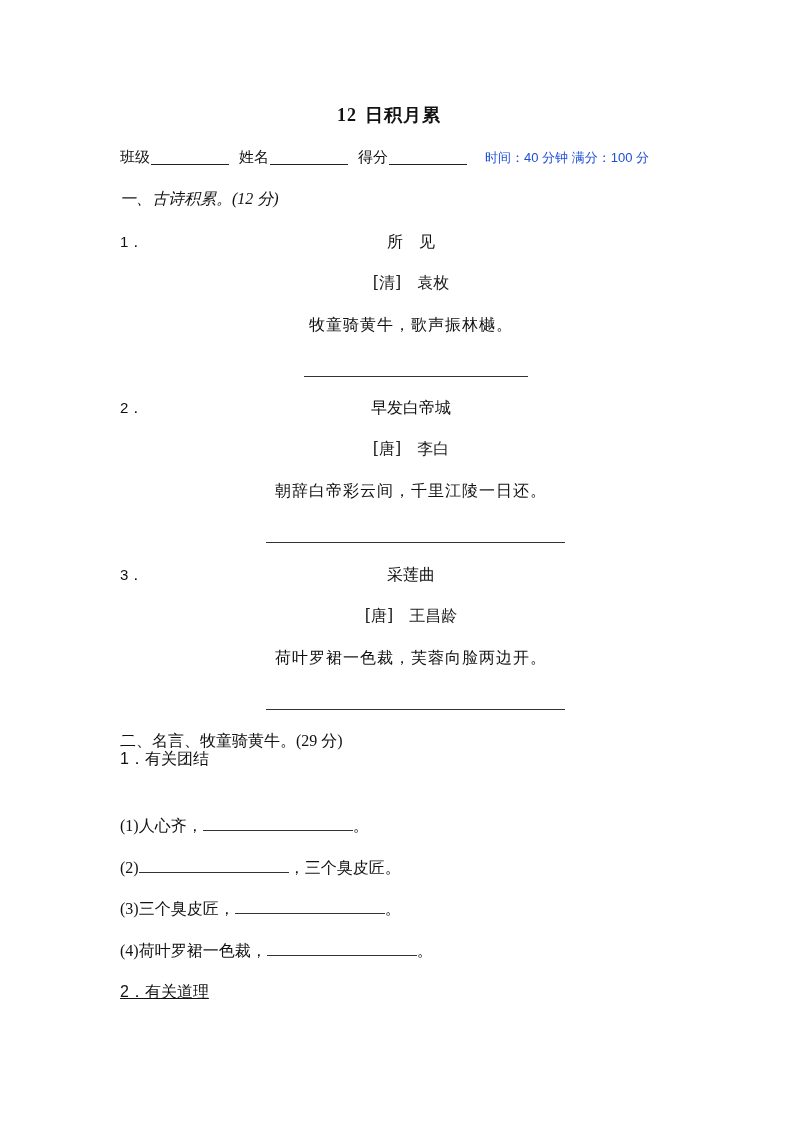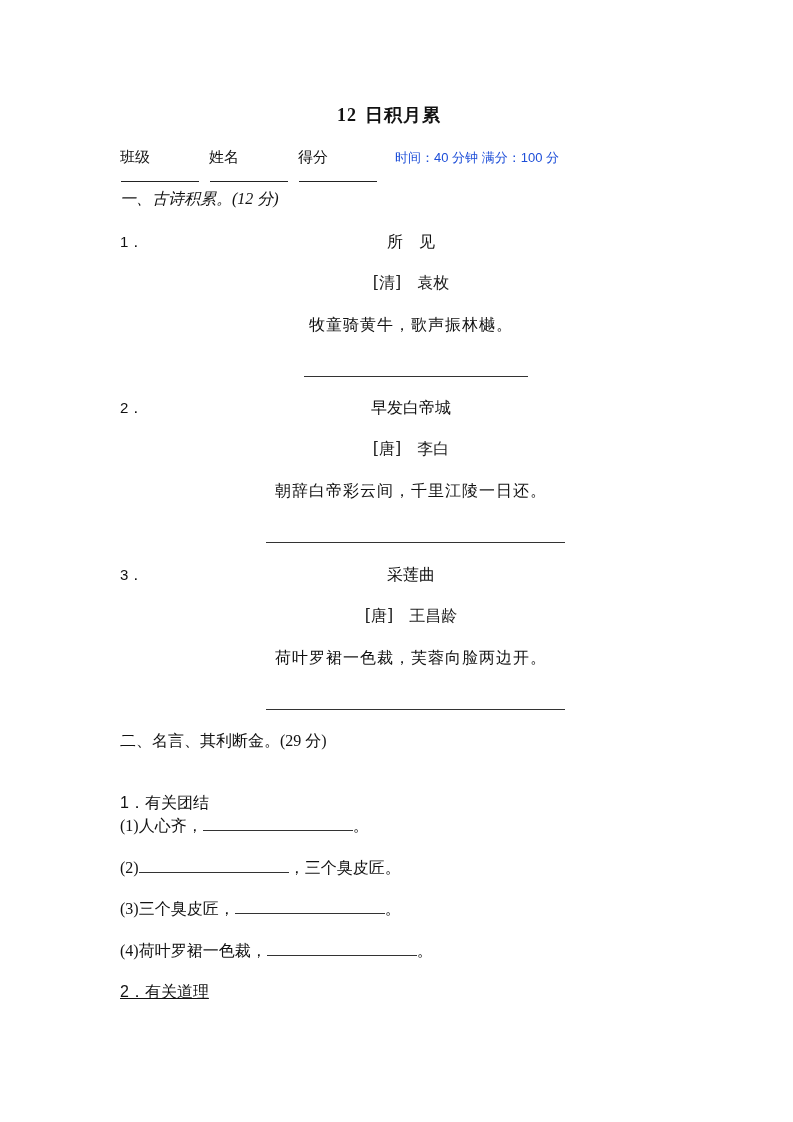--- a/index.html
+++ b/index.html
@@ -32,7 +32,7 @@
       display: flex;
       align-items: baseline;
     }
-    .meta-row .field { display: inline-flex; align-items: flex-start; margin-right: 10px; flex-direction: column; }
+    .meta-row .field { display: inline-flex; align-items: center; margin-right: 10px; }
     .meta-row .blank {
       display: inline-block;
       width: 78px;

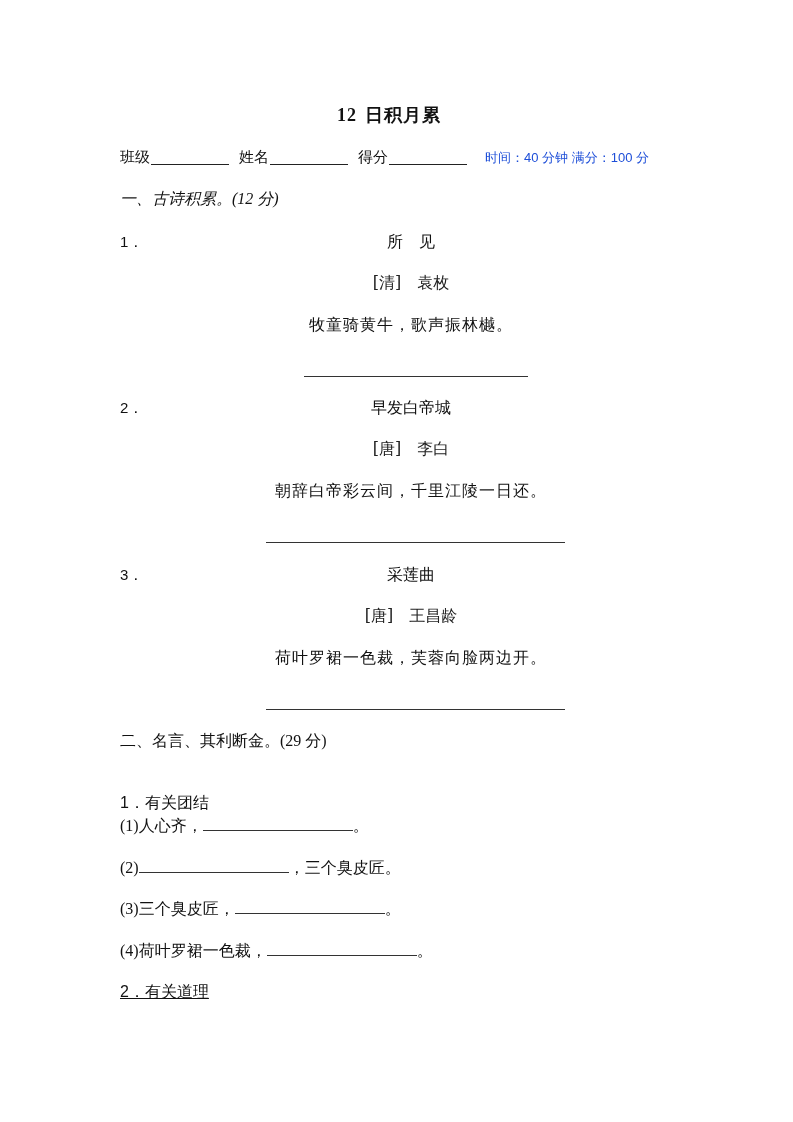--- a/index.html
+++ b/index.html
@@ -145,7 +145,7 @@
 <div class="abs answer-line" style="left:266px; width:299px; top:709px;"></div>
 
 <div class="abs section-head" style="top:731px;">
-  <span>二、名言、其利断金。</span><span class="pts">(29 分)</span>
+  <span>二、名言、牧童骑黄牛。</span><span class="pts">(29 分)</span>
 </div>
 
 <div class="abs sub-head" style="top:793px;">1．有关团结</div>

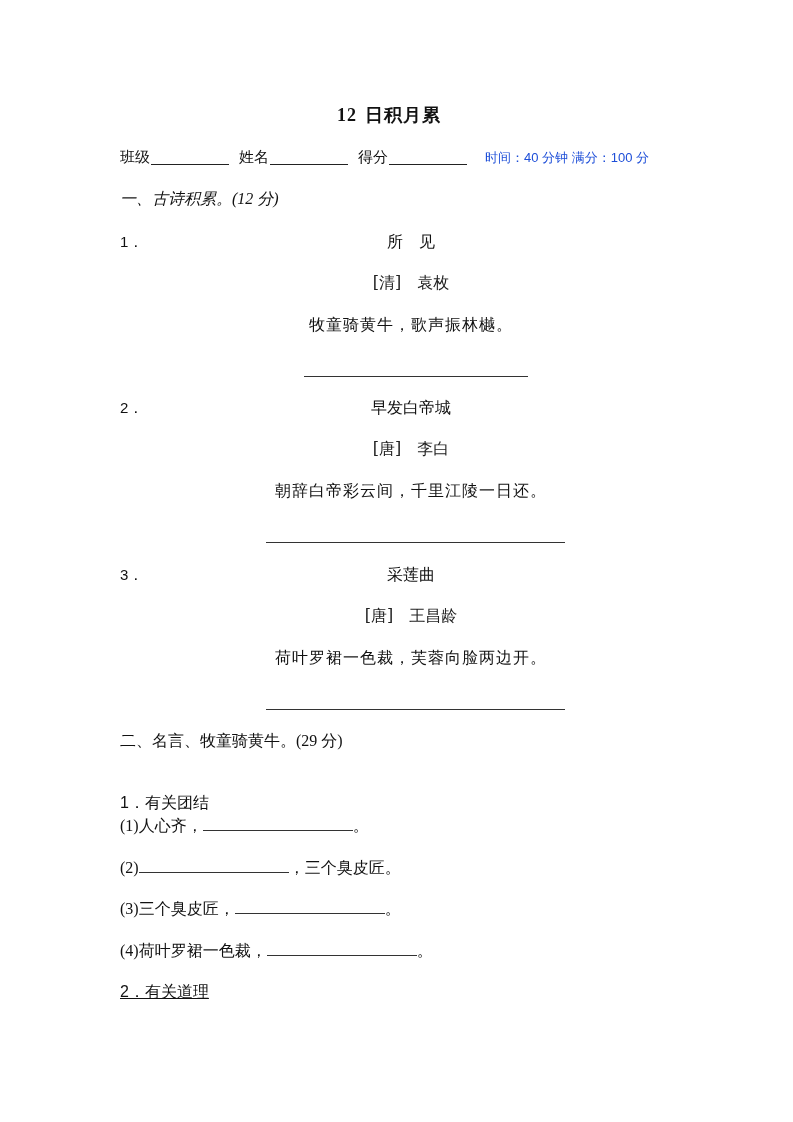--- a/index.html
+++ b/index.html
@@ -148,7 +148,7 @@
   <span>二、名言、牧童骑黄牛。</span><span class="pts">(29 分)</span>
 </div>
 
-<div class="abs sub-head" style="top:793px;">1．有关团结</div>
+<div class="abs sub-head" style="top:749px;">1．有关团结</div>
 
 <div class="abs fill-item" style="top:815px;">
   <span class="paren">(1)</span>

